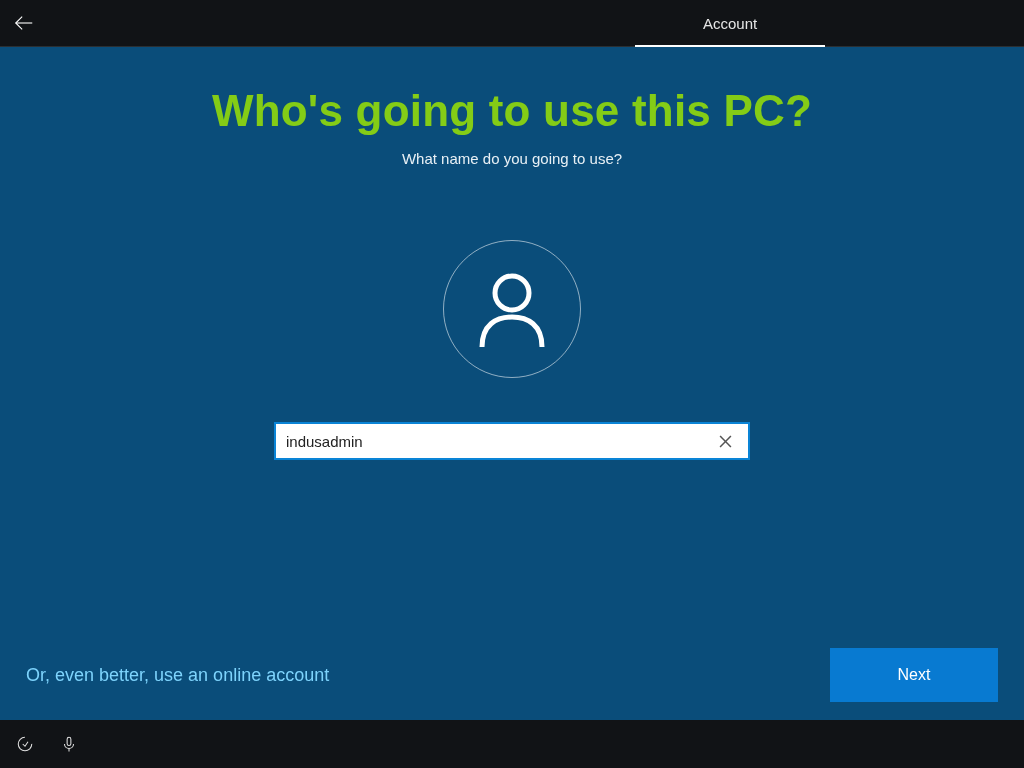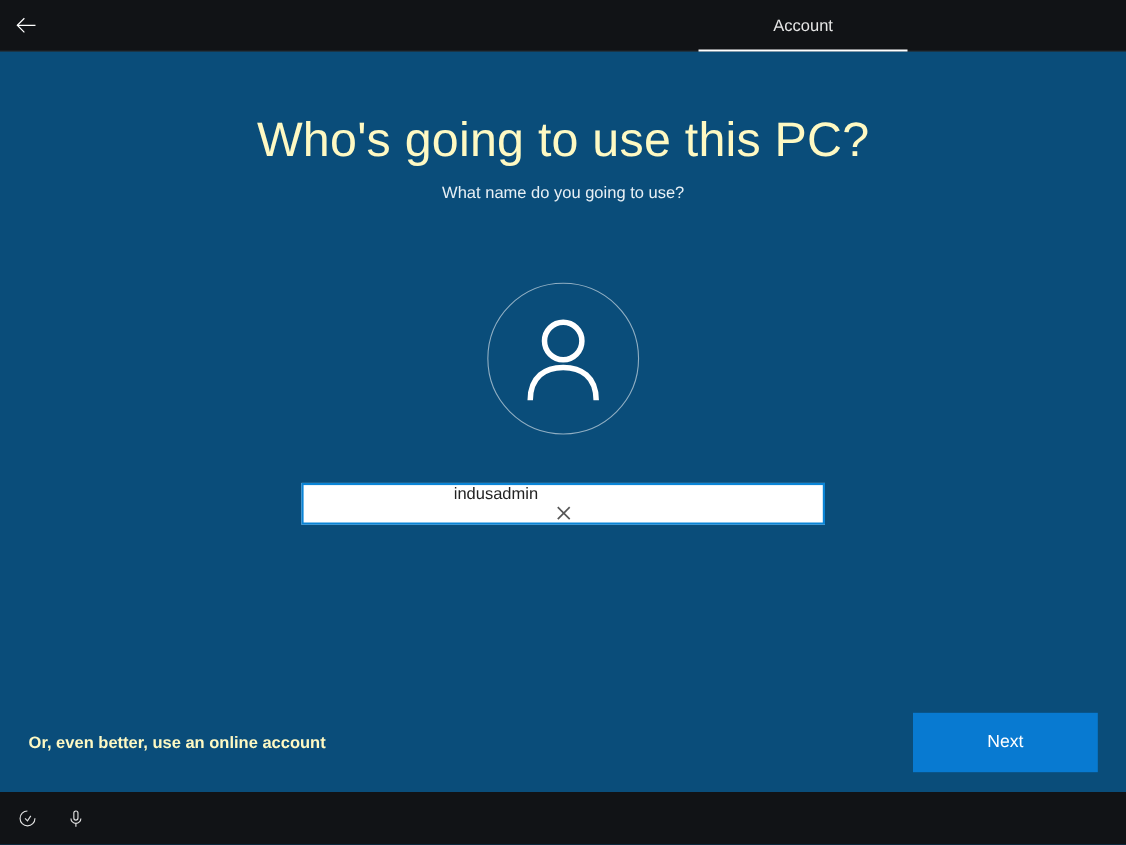--- a/index.html
+++ b/index.html
@@ -77,10 +77,10 @@
       position: relative;
     }
     .title {
-      margin-top: 56px;
-      color: #fef9c3;
+      margin-top: 39px;
+      color: #84cc16;
       font-size: 44px;
-      font-weight: 400;
+      font-weight: 700;
       text-align: center;
       letter-spacing: 0.2px;
     }

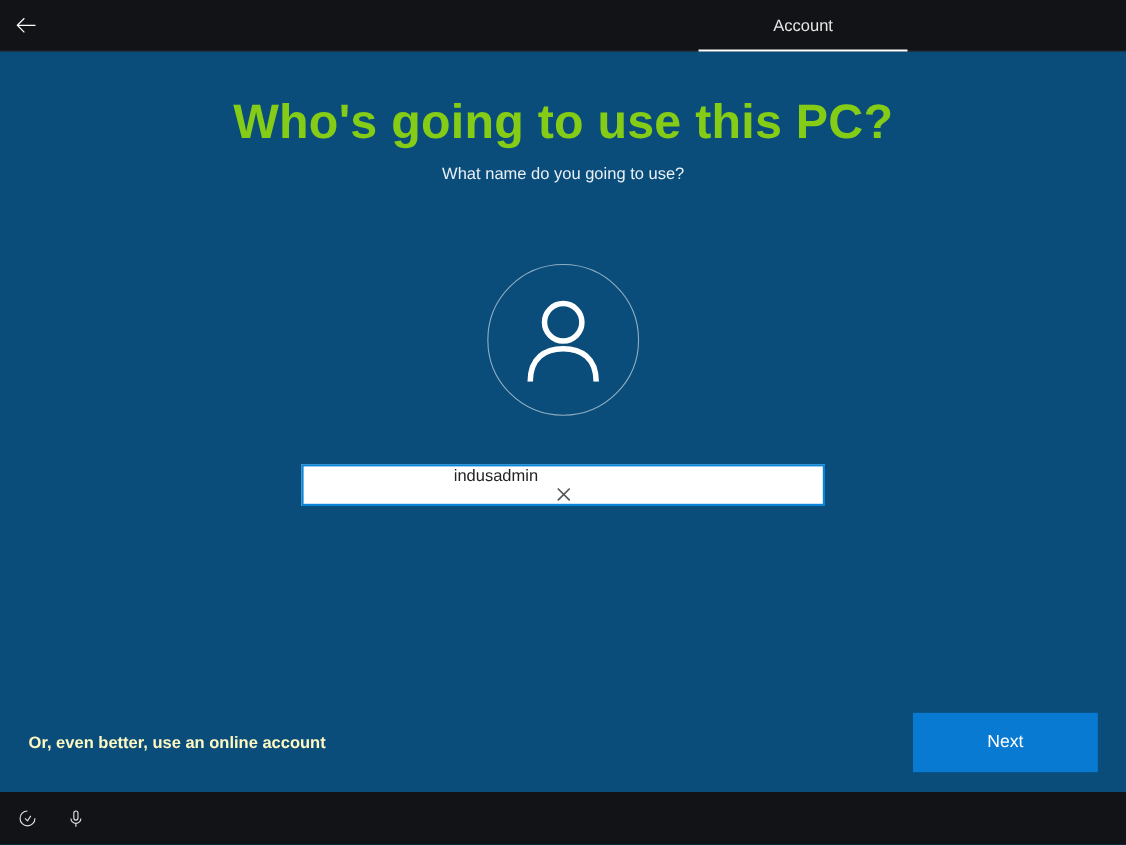--- a/index.html
+++ b/index.html
@@ -116,7 +116,6 @@
       display: flex;
       align-items: center;
       padding: 0 10px 0 10px;
-      flex-direction: column;
     }
     .name-input {
       flex: 1;

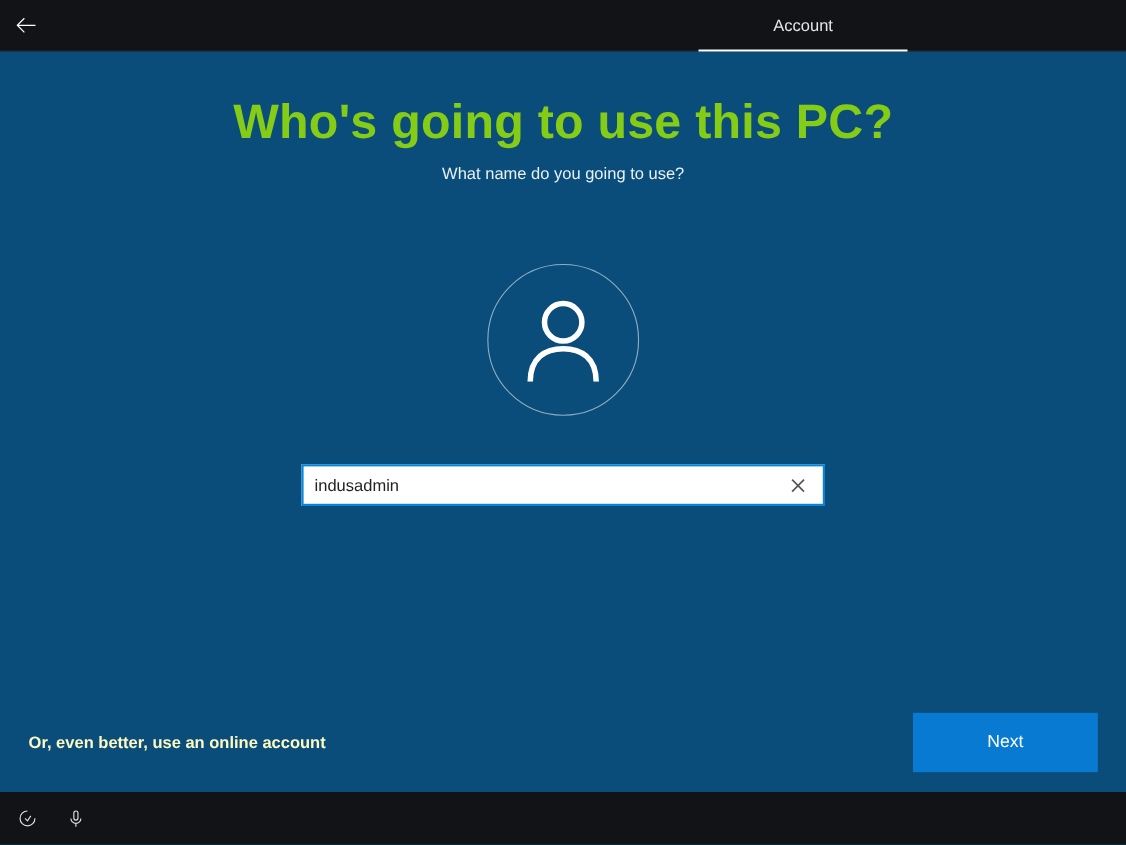--- a/index.html
+++ b/index.html
@@ -151,9 +151,9 @@
       justify-content: space-between;
     }
     .online-link {
-      color: #fef9c3;
-      font-size: 15px;
-      font-weight: 700;
+      color: #7dd3fc;
+      font-size: 18px;
+      font-weight: 400;
       cursor: pointer;
     }
     .next-button {

